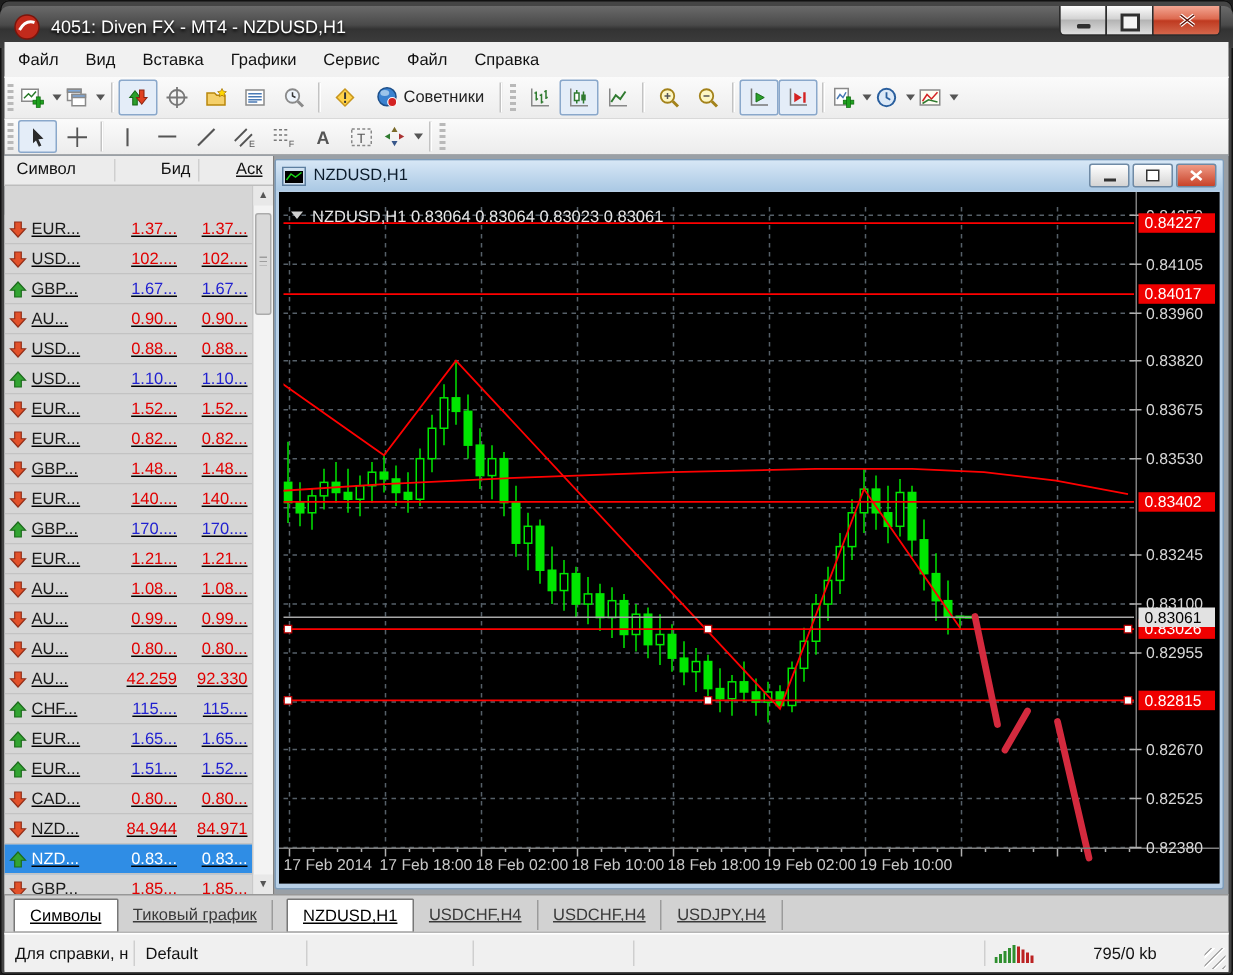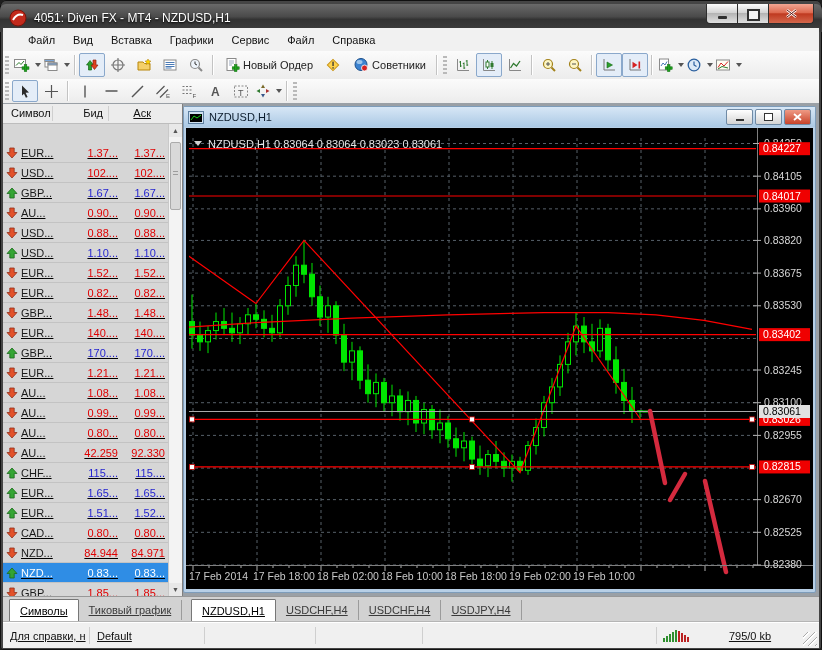--- a/index.html
+++ b/index.html
@@ -23,7 +23,7 @@
   .g-rest{width:9px;height:8px;border:2px solid #2f2f2f;background:#f4f4f4;margin-top:2px;}
   
   .menubar{position:absolute;top:28px;left:3px;right:3px;height:23px;background:#f1f1f1;
-    display:flex;align-items:center;padding-left:16px;border-bottom:1px solid #dcdcdc;color:#111;}
+    display:flex;align-items:center;padding-left:0;border-bottom:1px solid #dcdcdc;color:#111;}
   .menu-item{padding:3px 9px;}
   .toolbar{position:absolute;left:3px;right:3px;display:flex;align-items:center;
     background:linear-gradient(#fbfbfb,#ececec);color:#222;}

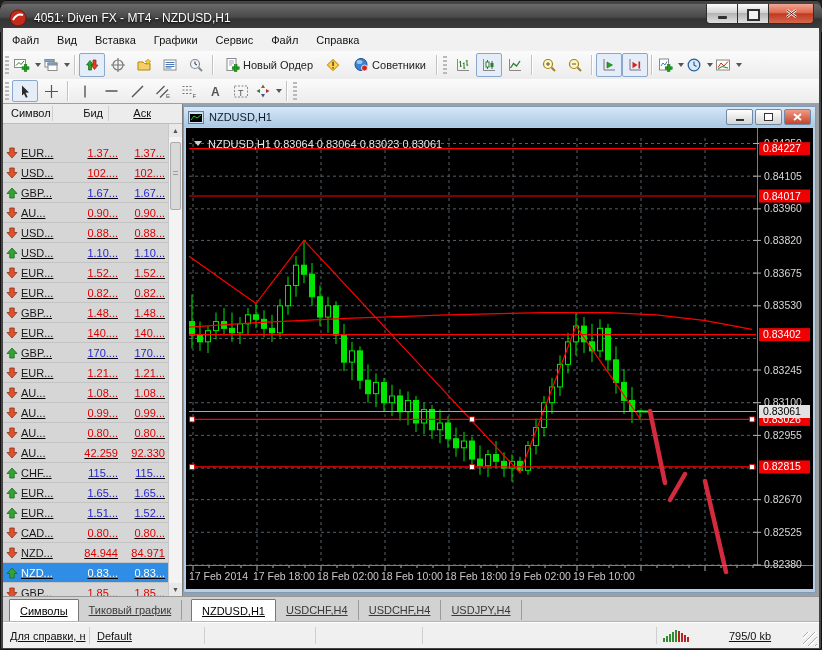--- a/index.html
+++ b/index.html
@@ -202,15 +202,6 @@
         </svg>
     </div>
     <div class="sep"></div>
-    <div class="tbtn labeled">
-      <svg width="16" height="16" viewBox="0 0 16 16">
-          <rect x="3" y="1.5" width="9" height="12" fill="#fff" stroke="#8a8a8a"></rect>
-          <path d="M5 4 h5 M5 6 h5 M5 8 h3" stroke="#9aa7bd"></path>
-          <rect x="8.2" y="9.8" width="7" height="2.6" fill="#1fa11f" stroke="#0c6b0c" stroke-width="0.5"></rect>
-          <rect x="10.4" y="7.6" width="2.6" height="7" fill="#1fa11f" stroke="#0c6b0c" stroke-width="0.5"></rect>
-        </svg>
-      <span>Новый Ордер</span>
-    </div>
     <div class="tbtn">
       <svg width="16" height="16" viewBox="0 0 16 16">
           <rect x="4" y="4" width="8" height="8" transform="rotate(45 8 8)" fill="#ffd24a" stroke="#c8961e"></rect>

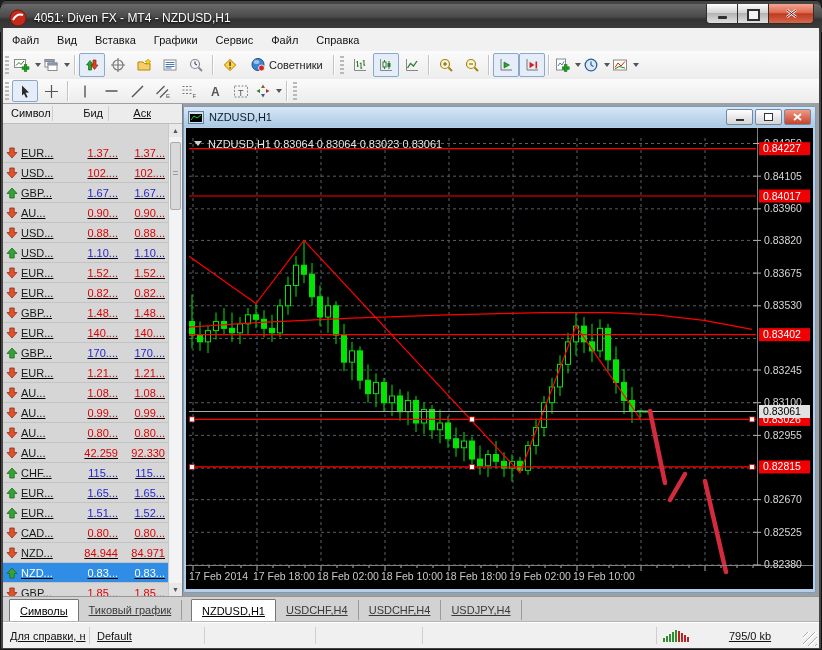--- a/index.html
+++ b/index.html
@@ -51,7 +51,7 @@
     display:flex;align-items:center;padding:0 5px;color:#123;}
   .mw-title .x{margin-left:auto;font-weight:bold;color:#345;width:12px;text-align:center;}
   .mw-cols{display:flex;height:19px;align-items:center;background:#ececec;
-    border-bottom:1px solid #bdbdbd;padding-right:27px;color:#111;}
+    border-bottom:1px solid #bdbdbd;padding-right:3px;color:#111;}
   .c-sym{flex:1;padding-left:8px;border-right:1px solid #cfcfcf;height:15px;line-height:15px;}
   .c-bid{width:50px;text-align:right;padding-right:5px;border-right:1px solid #cfcfcf;height:15px;line-height:15px;}
   .c-ask{width:42px;text-align:right;padding-right:4px;height:15px;line-height:15px;text-decoration:underline;}

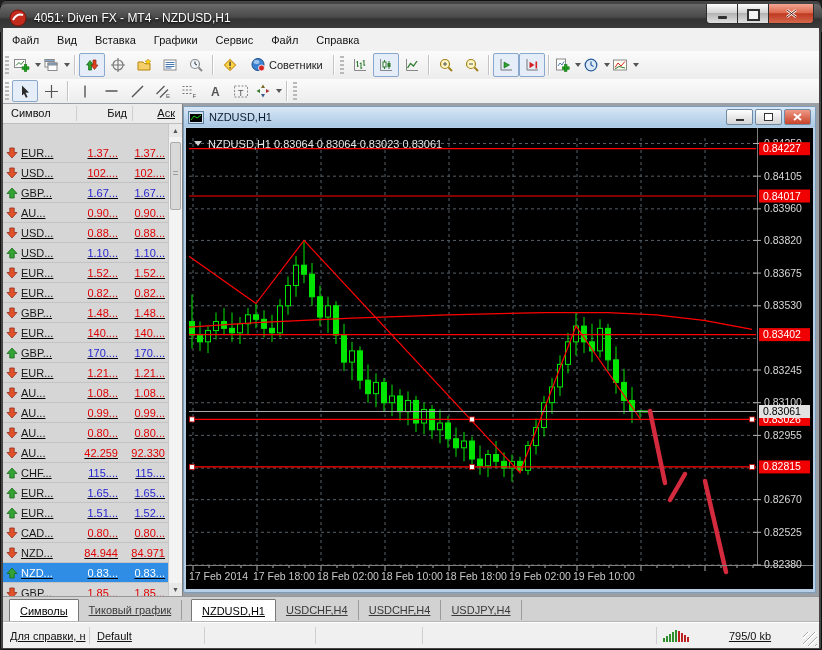--- a/index.html
+++ b/index.html
@@ -100,7 +100,7 @@
   .statusbar{position:absolute;left:3px;right:3px;top:622px;height:25px;background:#f0f0f0;
     border-top:1px solid #fff;box-shadow:0 -1px 0 #b5b5b5;display:flex;align-items:center;color:#111;}
   .sb-cell{height:17px;display:flex;align-items:center;padding:0 7px;border-right:1px solid #cfcfcf;
-    white-space:nowrap;overflow:hidden;text-decoration:underline;}
+    white-space:nowrap;overflow:hidden;}
   .sb-help{width:72px;flex:0 0 auto;}
   .sb-prof{width:100px;flex:0 0 auto;}
   .sb-e1{width:96px;flex:0 0 auto;}

